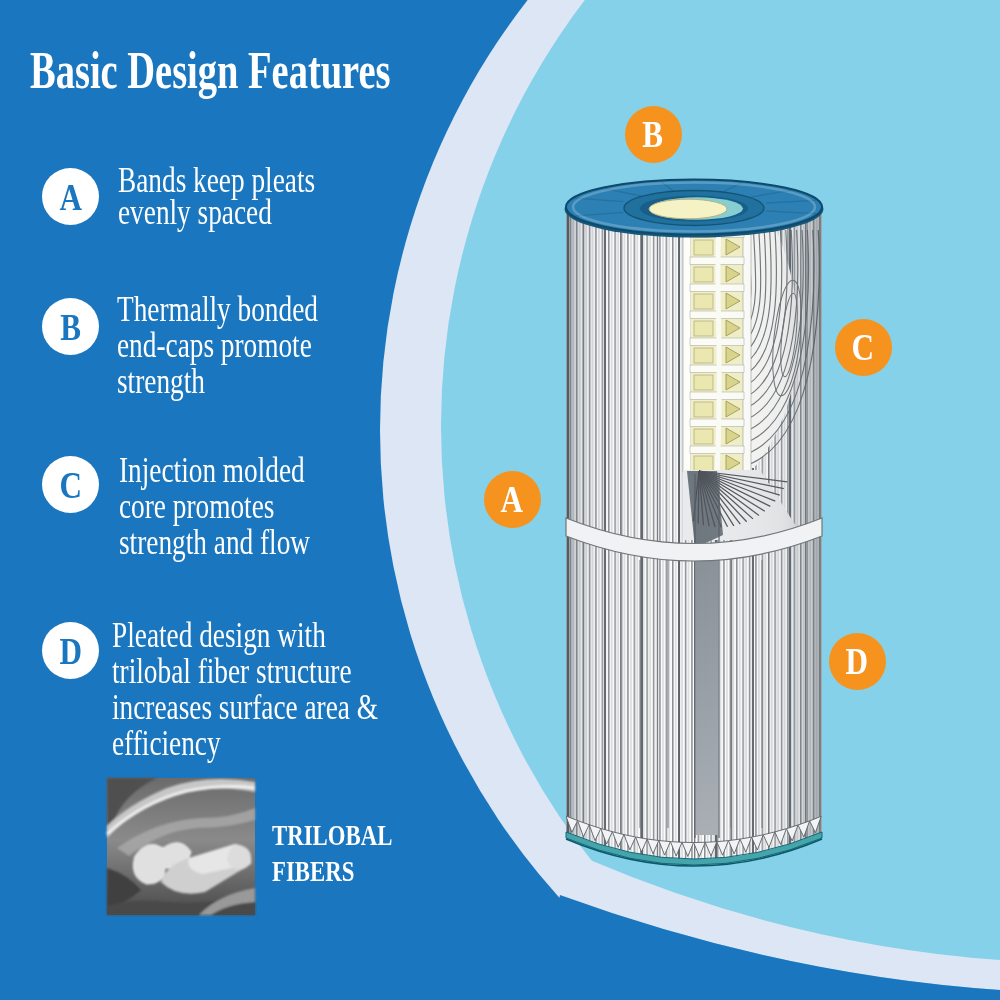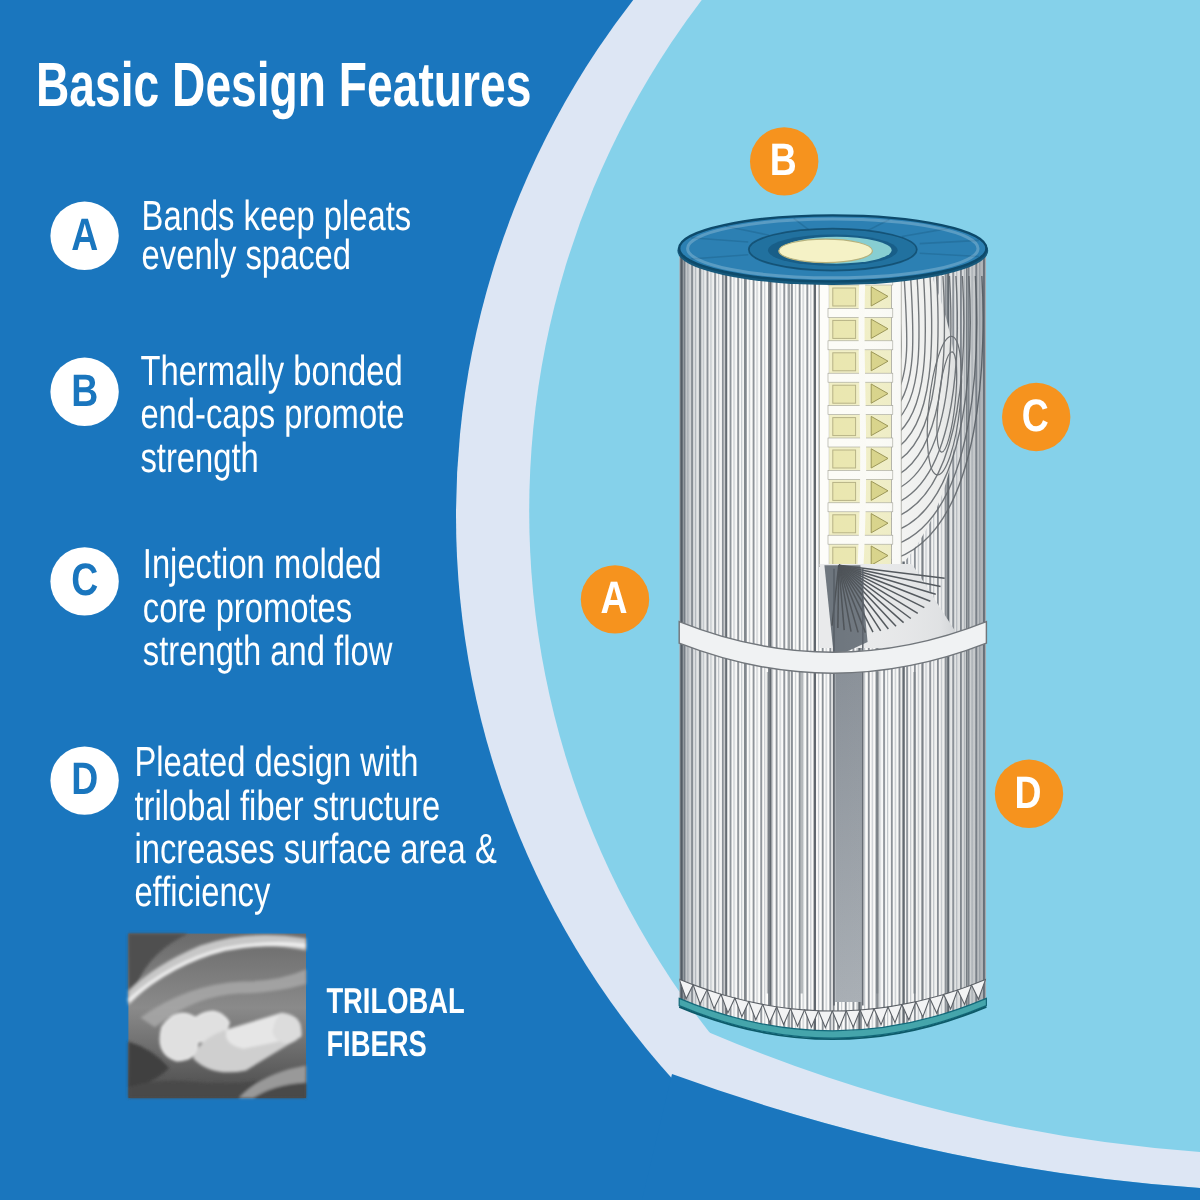--- a/index.html
+++ b/index.html
@@ -3,7 +3,7 @@
 <meta charset="utf-8">
 <style>
   html,body{margin:0;padding:0}
-  #canvas{position:relative;width:1000px;height:1000px;overflow:hidden;font-family:Liberation Sans, sans-serif;background:#1a76be}
+  #canvas{position:relative;width:1000px;height:1000px;overflow:hidden;font-family:Liberation Serif, serif;background:#1a76be}
   #bg{position:absolute;left:0;top:0}
   .title{position:absolute;left:30px;top:41px;font-size:52px;font-weight:700;color:#fff;transform:scaleX(.74);transform-origin:left top;white-space:nowrap}
   .feat-circle{position:absolute;width:57px;height:57px;border-radius:50%;background:#fff;display:flex;align-items:center;justify-content:center;font-weight:700;font-size:38px;color:#1a76be}

